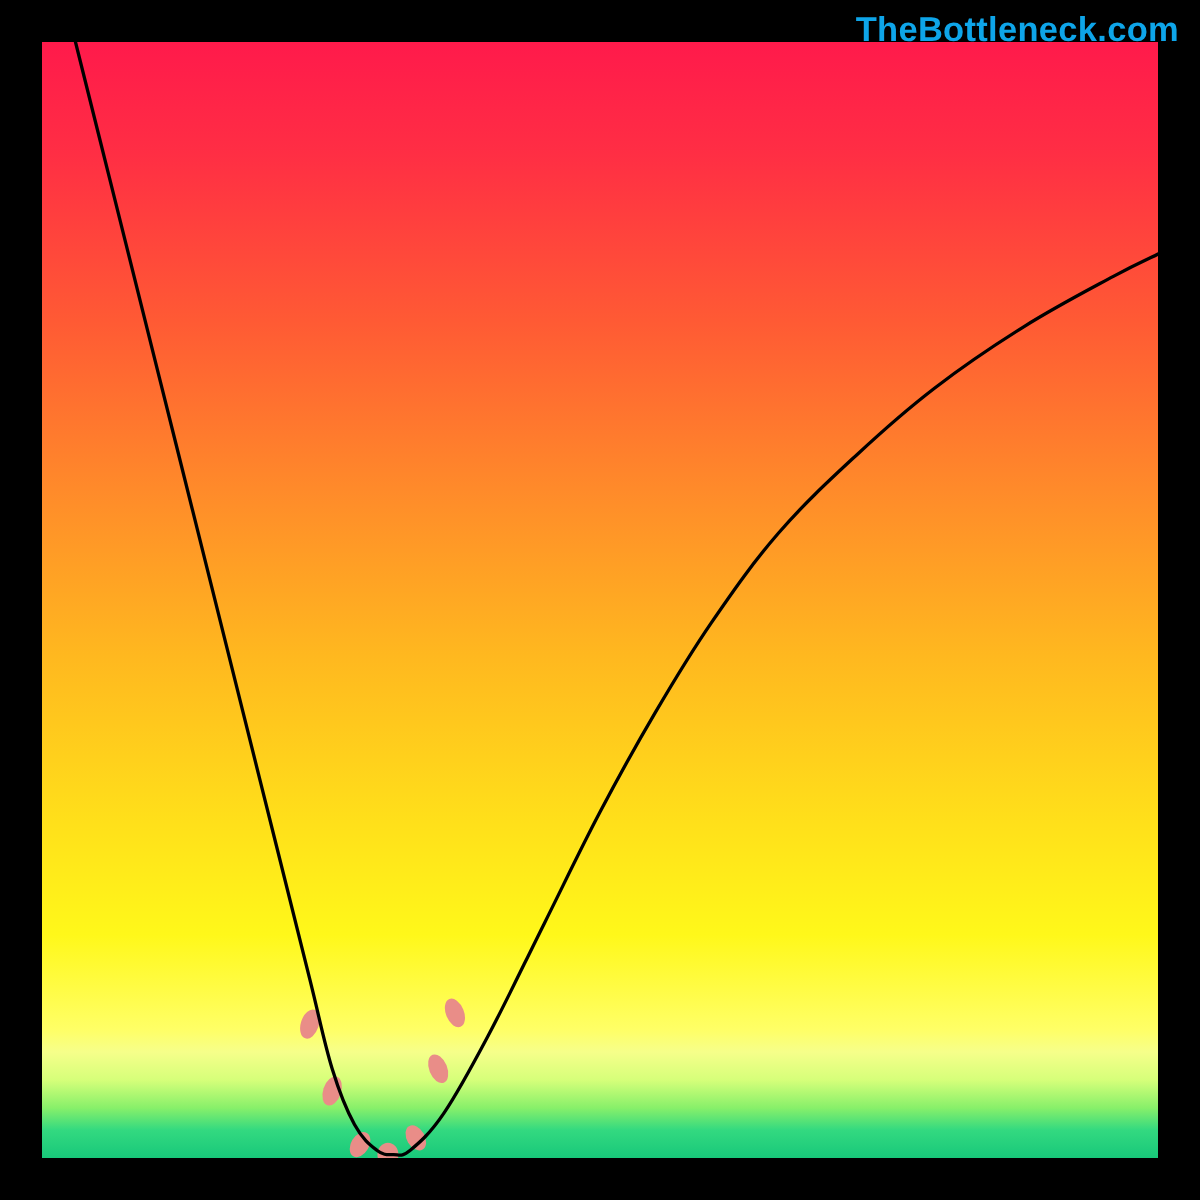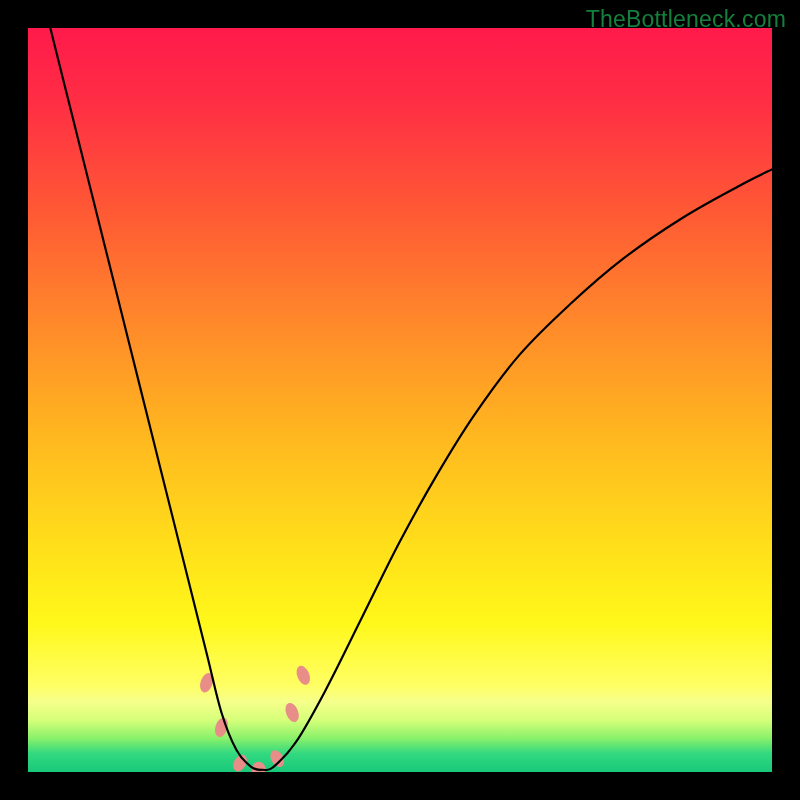--- a/index.html
+++ b/index.html
@@ -30,10 +30,10 @@
     position: absolute;
     top: 6px;
     right: 14px;
-    color: #15803d;
+    color: #0ea5e9;
     font-size: 23px;
     letter-spacing: 0.2px;
-    font-weight: 400;
+    font-weight: 700;
   }
   svg { display: block; }
 </style>

